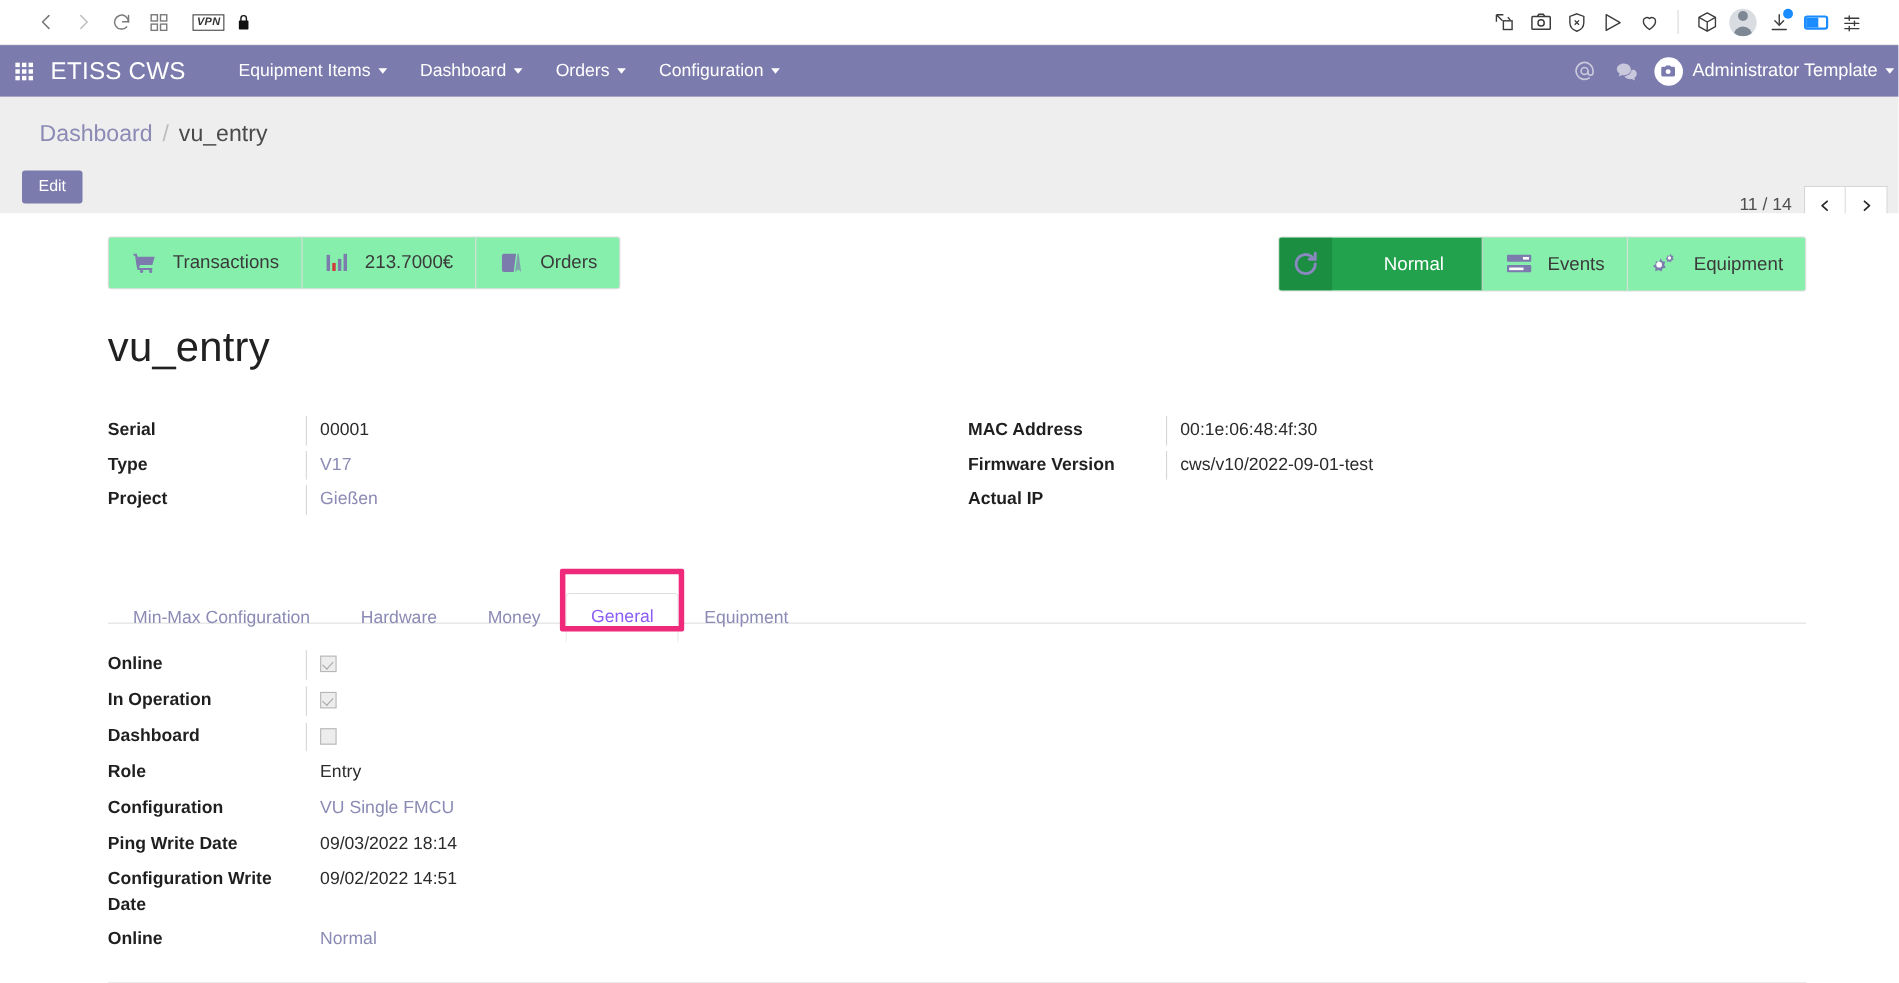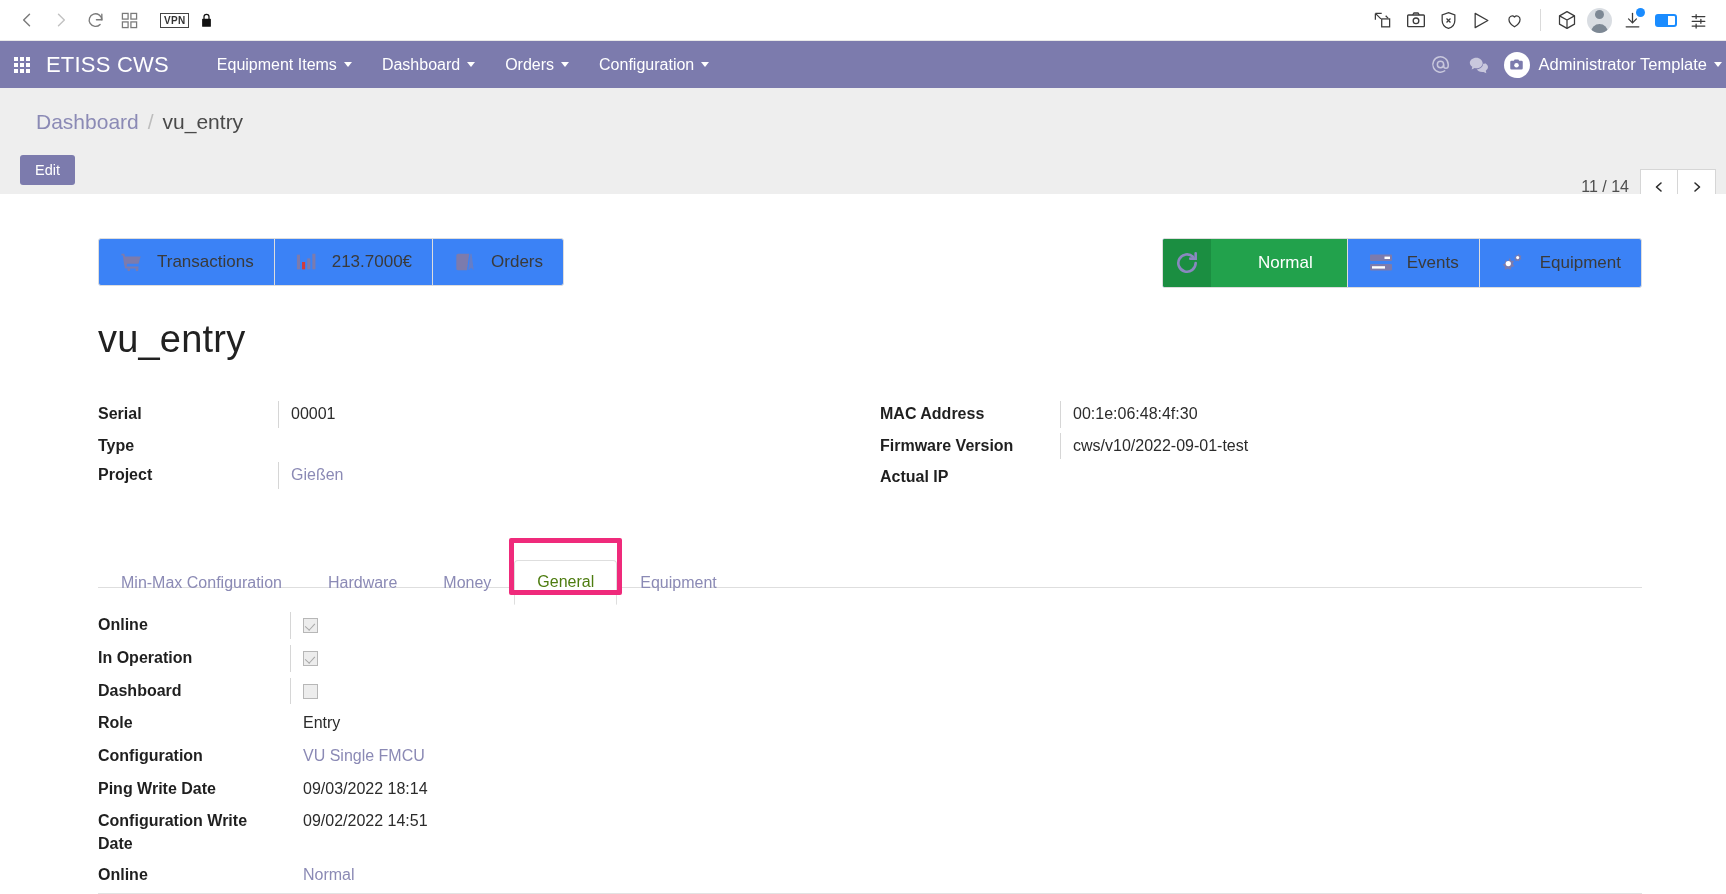--- a/index.html
+++ b/index.html
@@ -16,9 +16,10 @@
     background: #ffffff;
     display: flex;
     align-items: center;
-    padding: 0 10px;
+    padding: 0 25px;
     border-bottom: 1px solid #e8e8e8;
     position: relative;
+    font-style: italic;
   }
   .nav-btn {
     width: 34px; height: 34px;

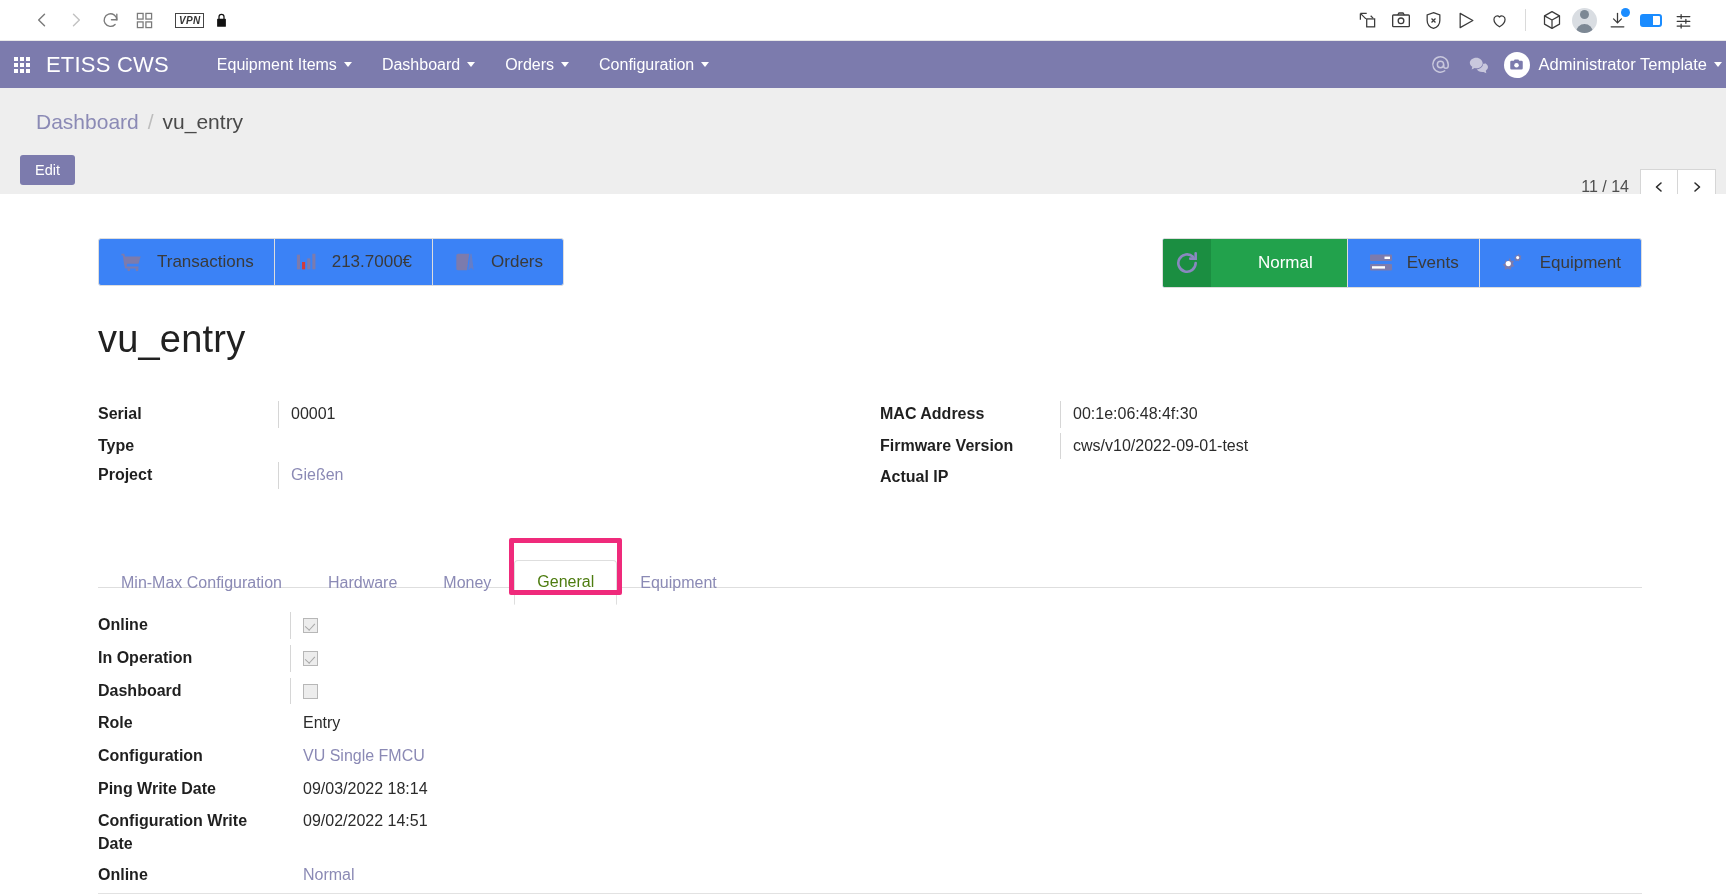--- a/index.html
+++ b/index.html
@@ -216,8 +216,7 @@
     border: 1px solid #dddddd;
     border-radius: 3px;
     overflow: hidden;
-    background: #3b82f6;
-    margin-top: 23px;
+    background: #86efac;
   }
   .stat-btn {
     display: flex; align-items: center;

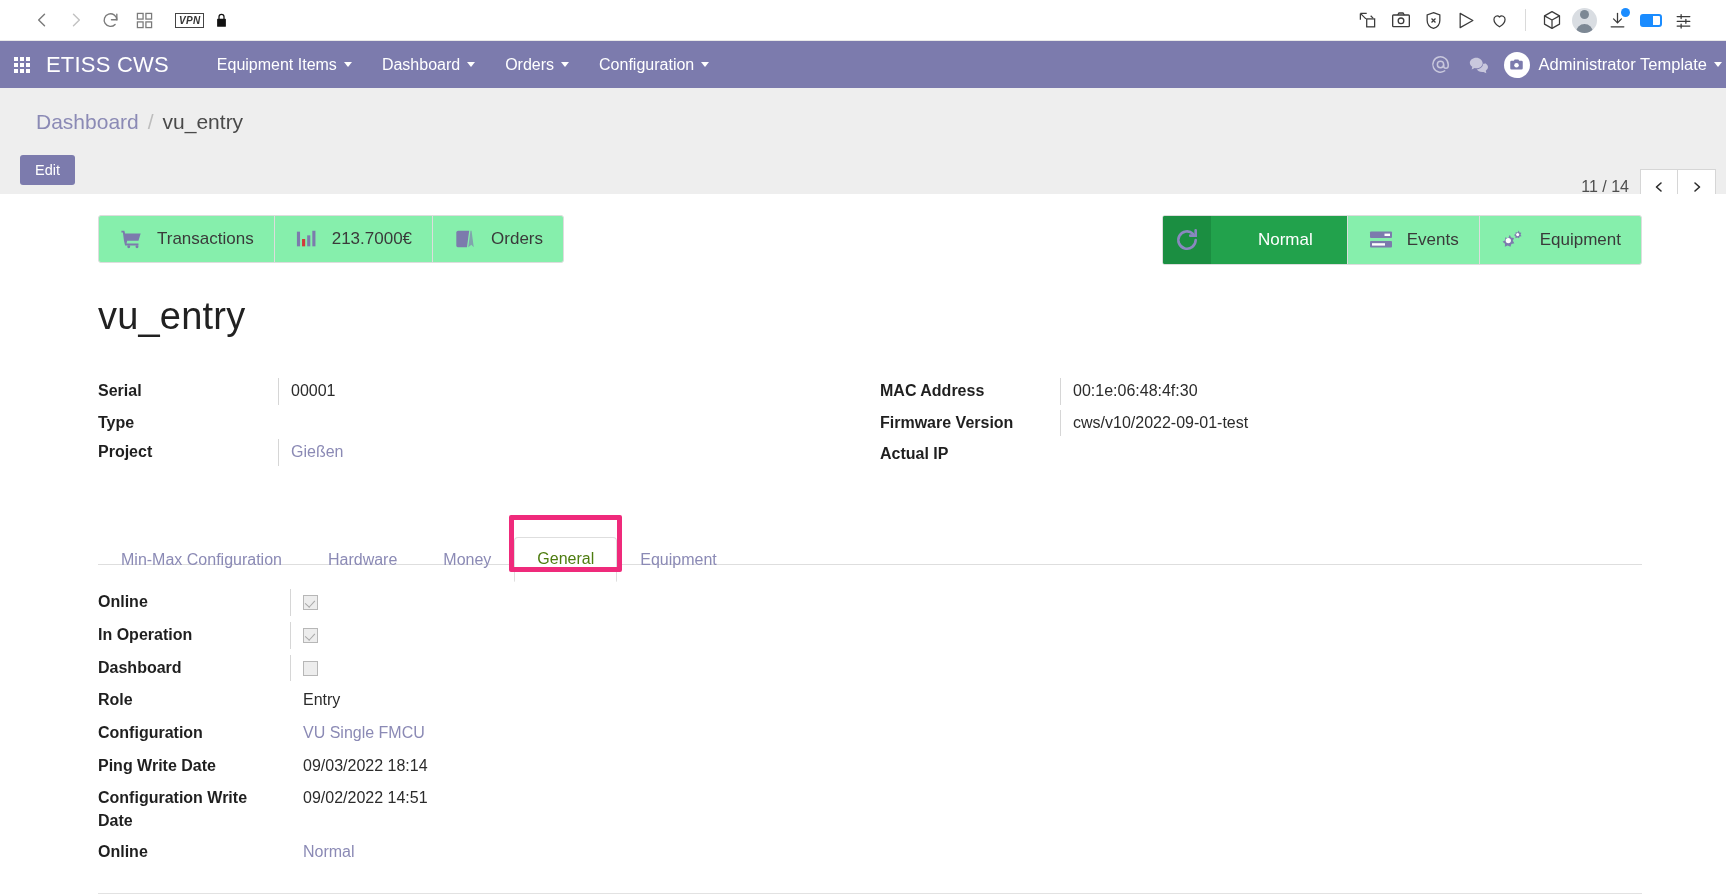--- a/index.html
+++ b/index.html
@@ -601,6 +601,7 @@
         </div>
         <div class="frow">
           <div class="flabel">Type</div>
+          <div class="fvalue link">V17</div>
         </div>
         <div class="frow">
           <div class="flabel">Project</div>

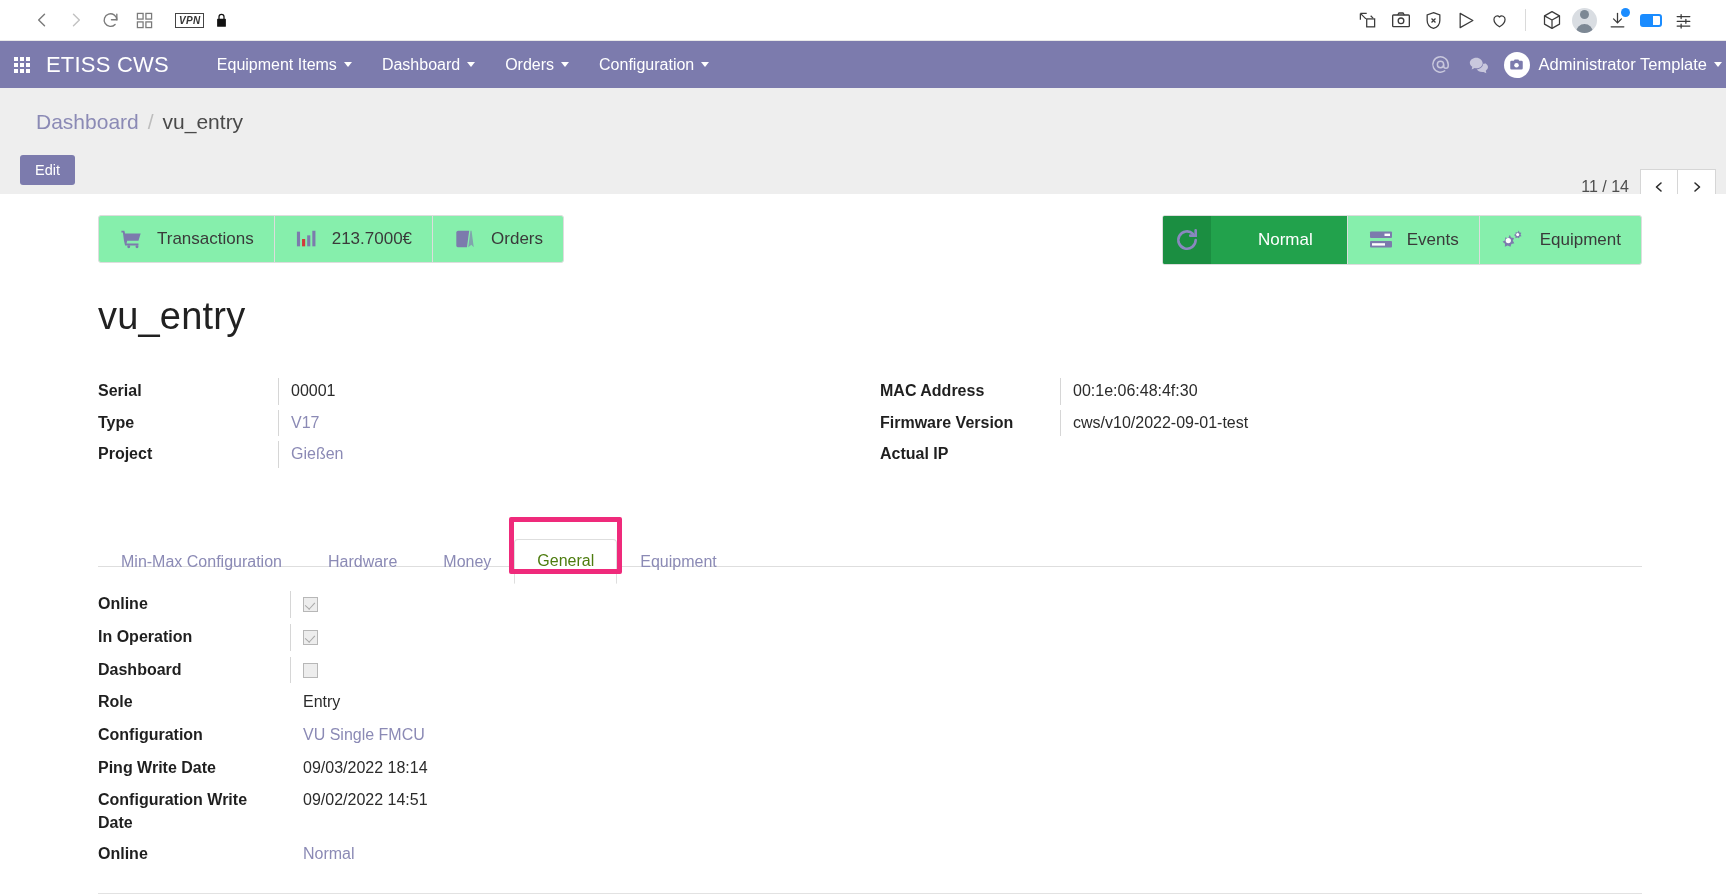--- a/index.html
+++ b/index.html
@@ -311,7 +311,7 @@
     position: relative; top: 18px;
   }
   .tab.active {
-    color: #4d7c0f;
+    color: #8b5cf6;
     background: #fff;
     border: 1px solid #dedede;
     border-bottom: 1px solid #fff;

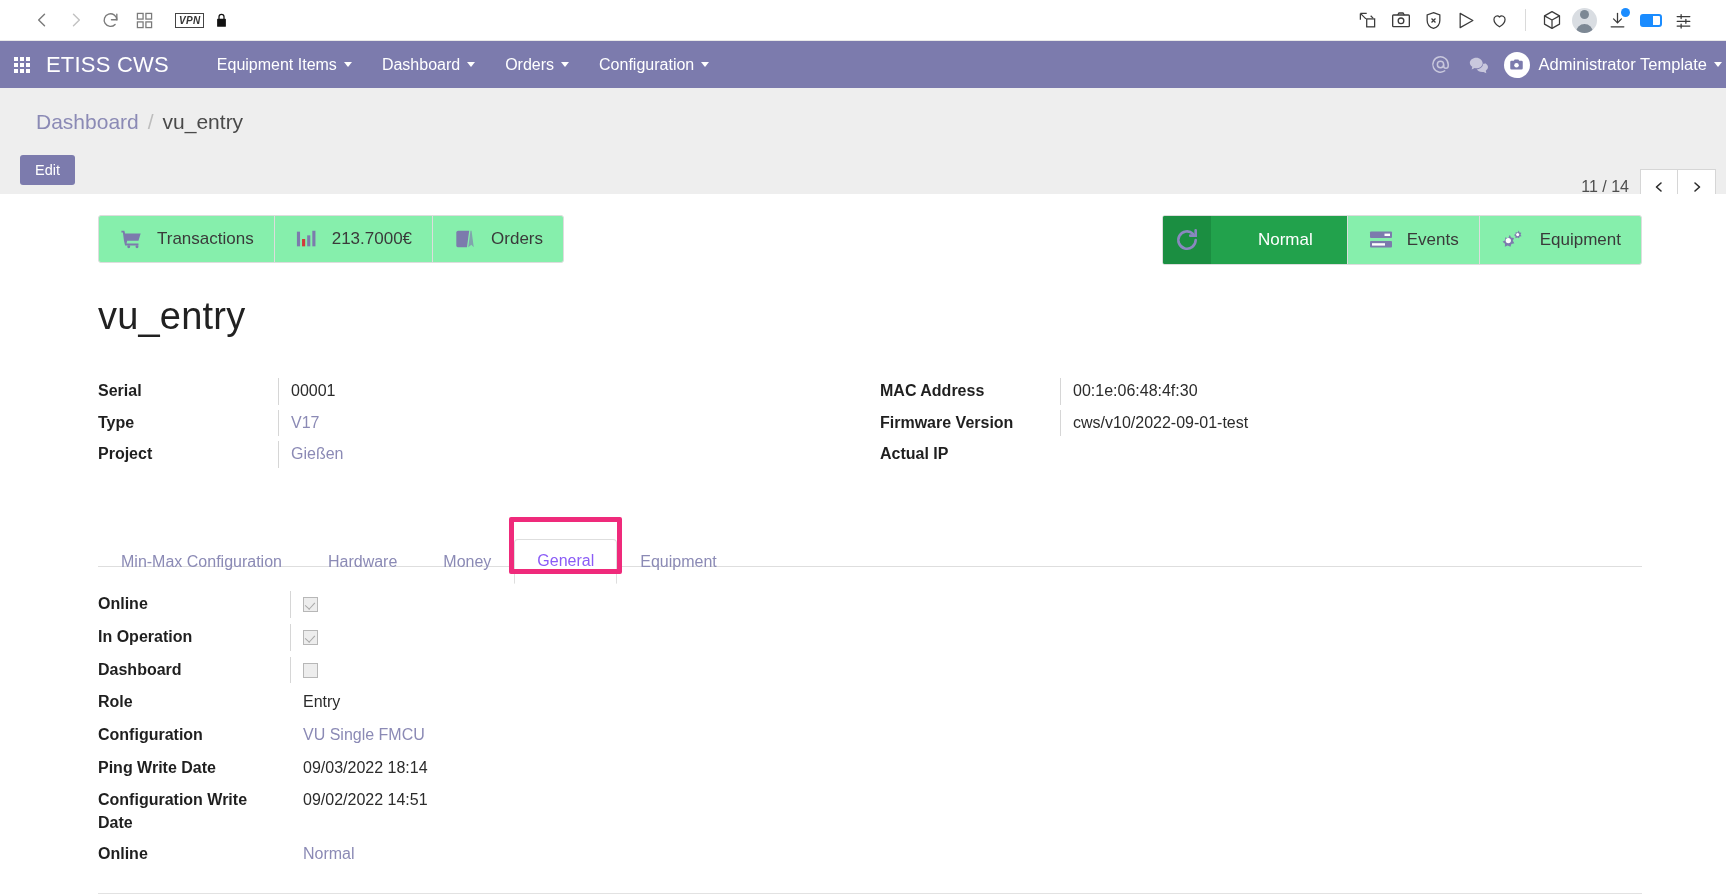--- a/index.html
+++ b/index.html
@@ -326,7 +326,7 @@
 
   
   .tab-body { margin-top: 24px; }
-  .tab-body .frow { margin-bottom: 6px; gap: 12px; }
+  .tab-body .frow { margin-bottom: 6px; }
   .tab-body .flabel { width: 180px; }
 
   .bottom-rule {

